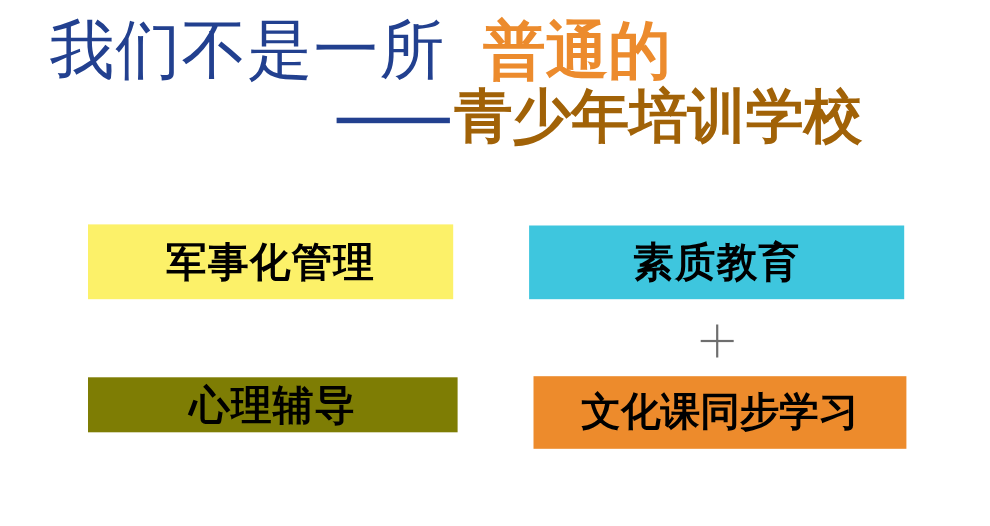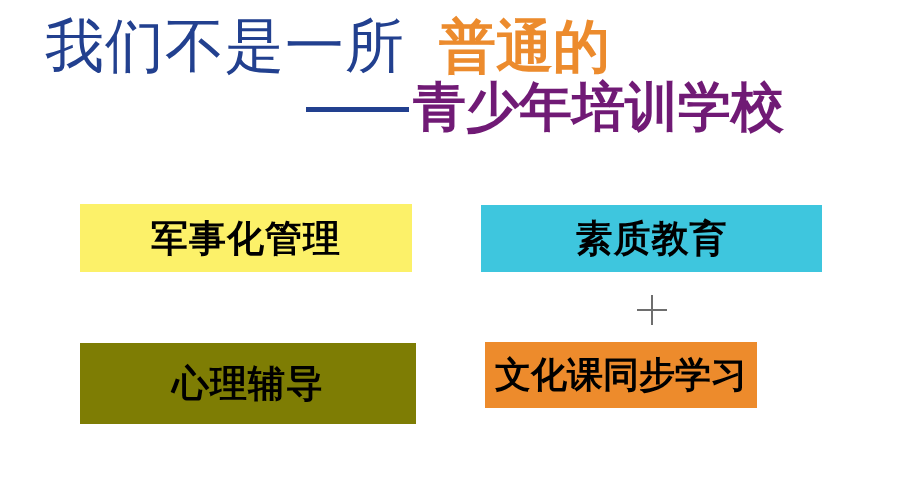--- a/index.html
+++ b/index.html
@@ -72,7 +72,7 @@
     font-size: 53px;
     line-height: 1;
     font-weight: 700;
-    color: #701a75;
+    color: #a16207;
     letter-spacing: 0px;
     font-family: "DejaVu Sans", "Liberation Sans", sans-serif;
   }

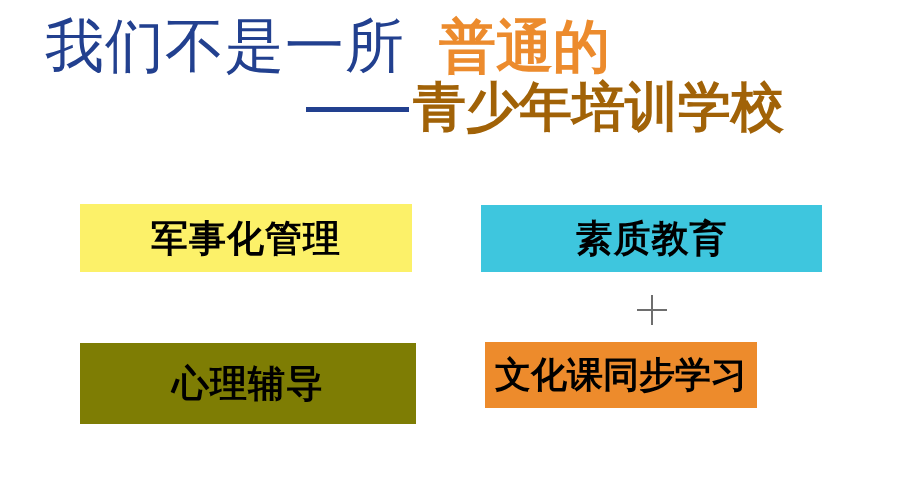--- a/index.html
+++ b/index.html
@@ -113,7 +113,7 @@
     left: 80px;
     top: 343px;
     width: 336px;
-    height: 81px;
+    height: 50px;
     background: #7e7d04;
   }
   #box-academic {

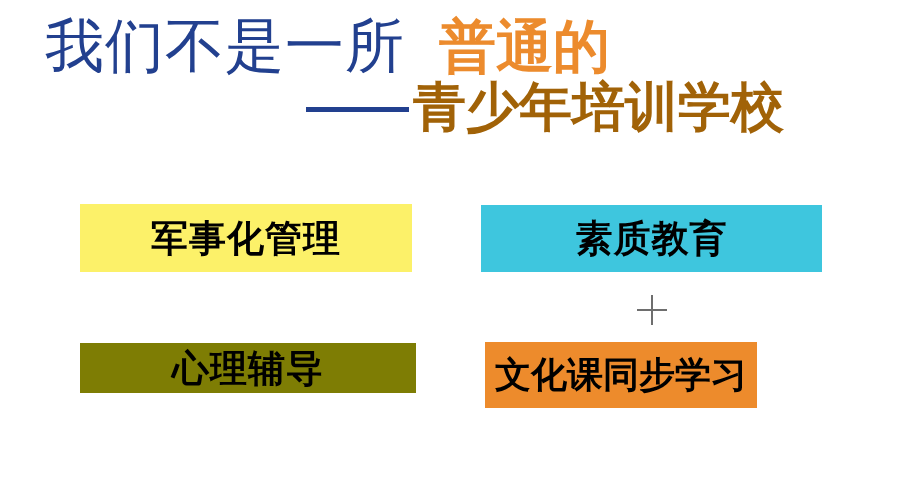--- a/index.html
+++ b/index.html
@@ -119,7 +119,7 @@
   #box-academic {
     left: 485px;
     top: 342px;
-    width: 272px;
+    width: 339px;
     height: 66px;
     background: #ed8b2c;
   }

